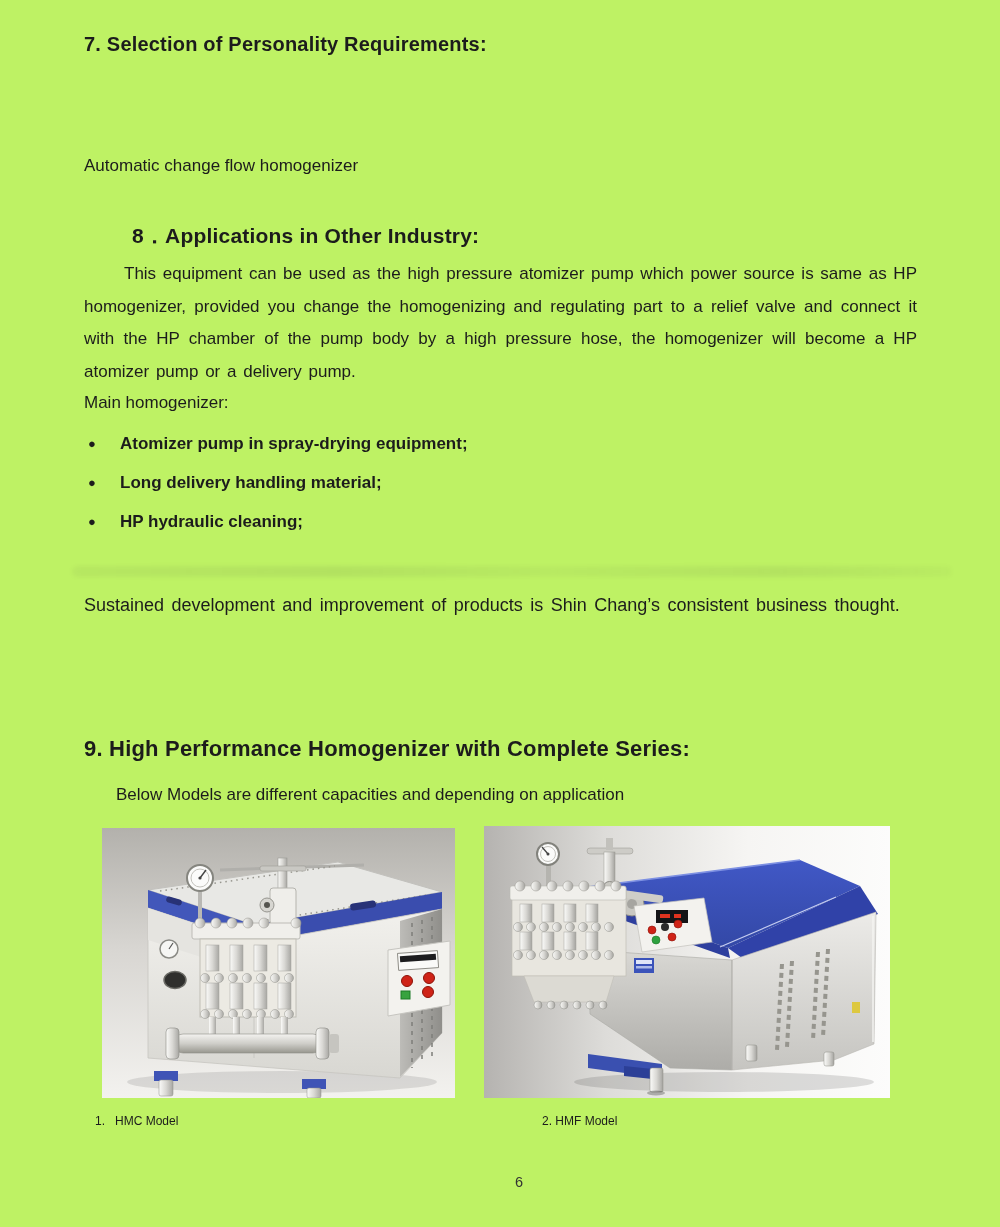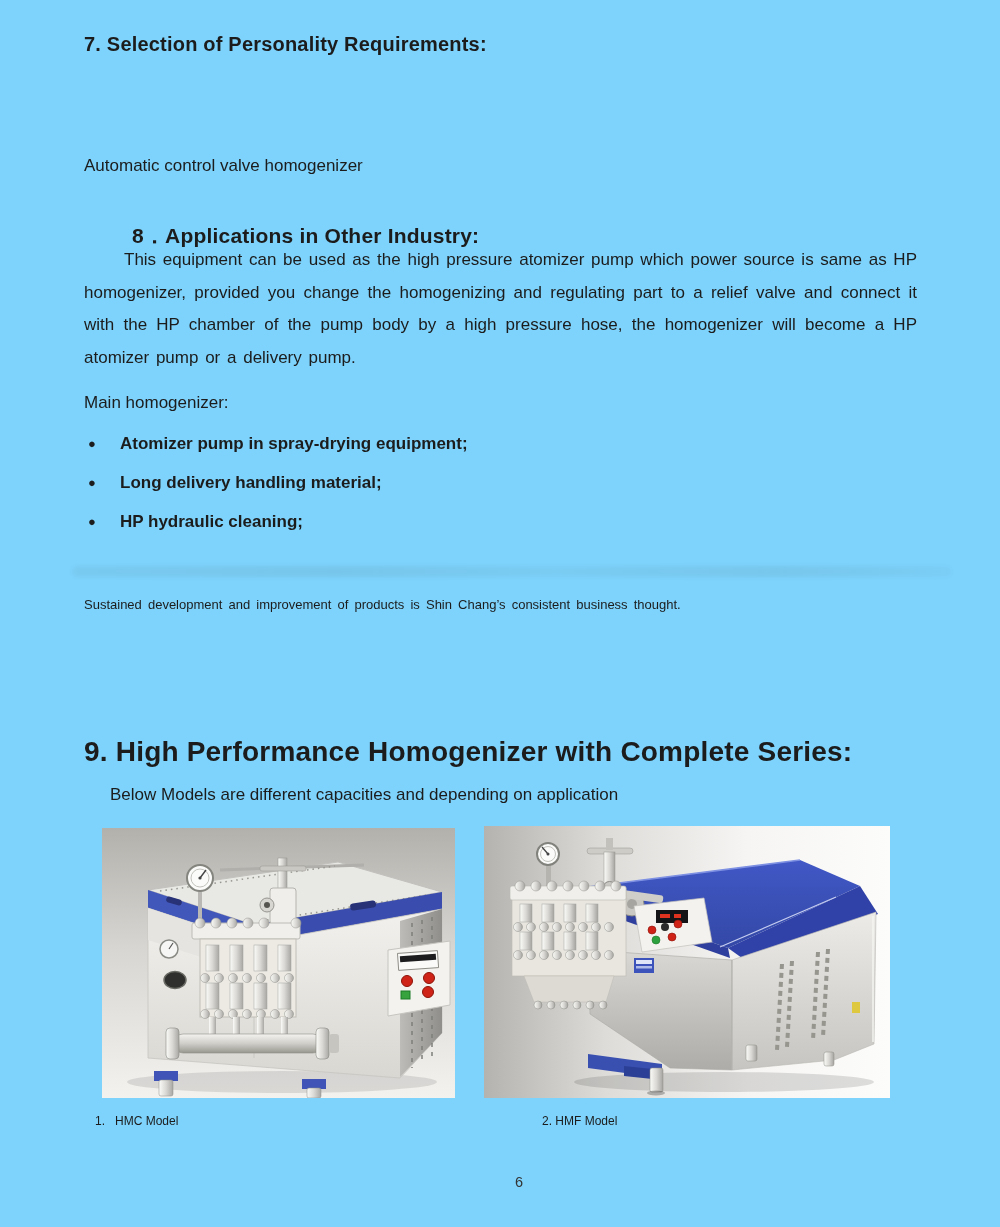--- a/index.html
+++ b/index.html
@@ -5,7 +5,7 @@
   html,body{margin:0;padding:0;background:#888;}
   .page{
     position:relative;width:1000px;height:1227px;margin:0 auto;
-    background:#7dd3fc;overflow:hidden;
+    background:#bef264;overflow:hidden;
     font-family:"Liberation Sans","DejaVu Sans",sans-serif;
     color:#1c1c1c;
   }

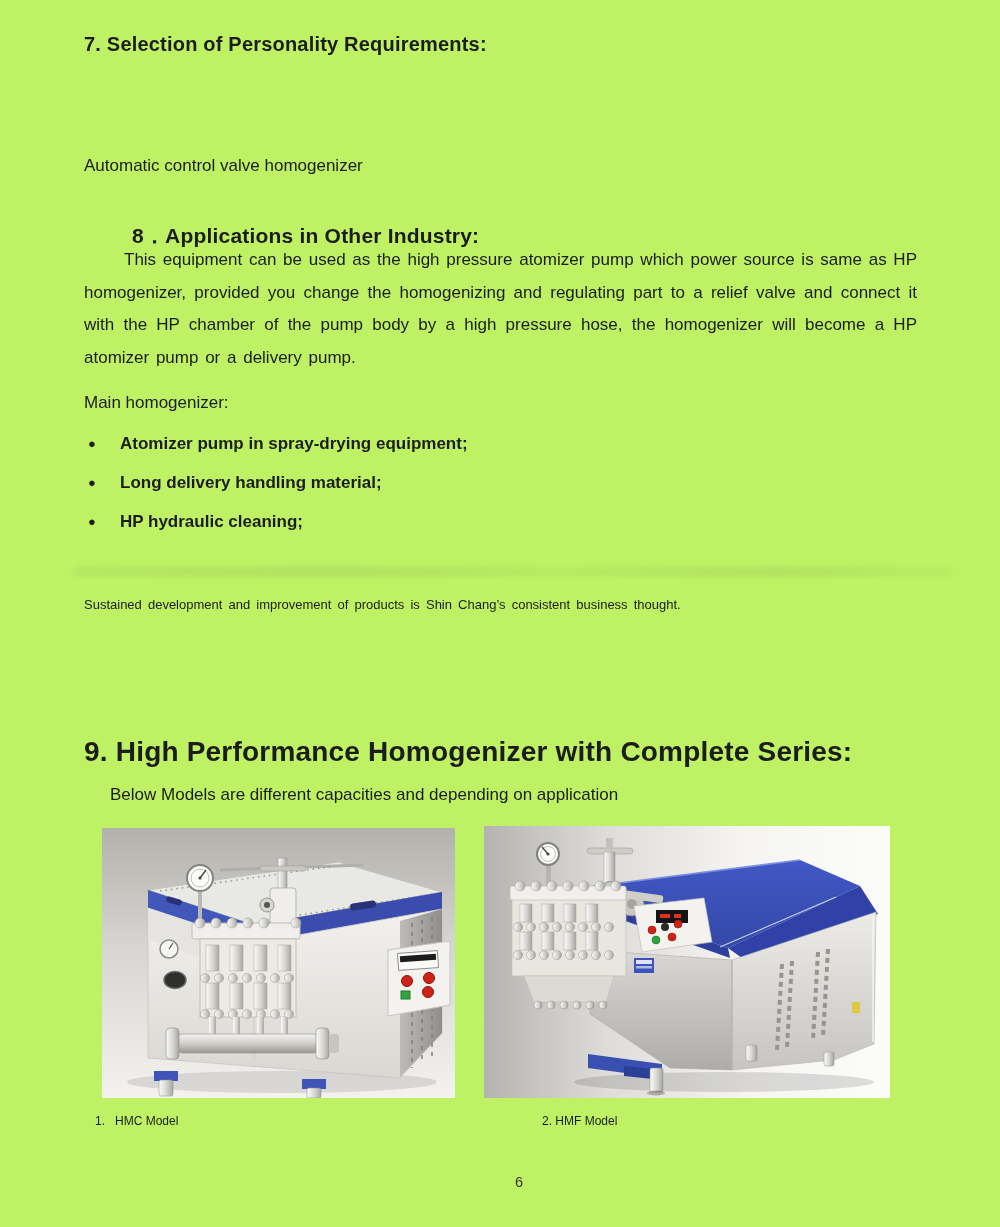--- a/index.html
+++ b/index.html
@@ -41,7 +41,7 @@
 <div class="page">
 
   <h2 class="h" style="top:33px">7. Selection of Personality Requirements:</h2>
-  <p class="line" style="top:155px">Automatic control valve homogenizer</p>
+  <p class="line" style="top:155px">Automatic change flow homogenizer</p>
 
   <h2 class="h h8" style="top:222px">8．Applications in Other Industry:</h2>
   <p class="para" style="top:244px">This equipment can be used as the high pressure atomizer pump which power source is same as HP homogenizer, provided you change the homogenizing and regulating part to a relief valve and connect it with the HP chamber of the pump body by a high pressure hose, the homogenizer will become a HP atomizer pump or a delivery pump.</p>

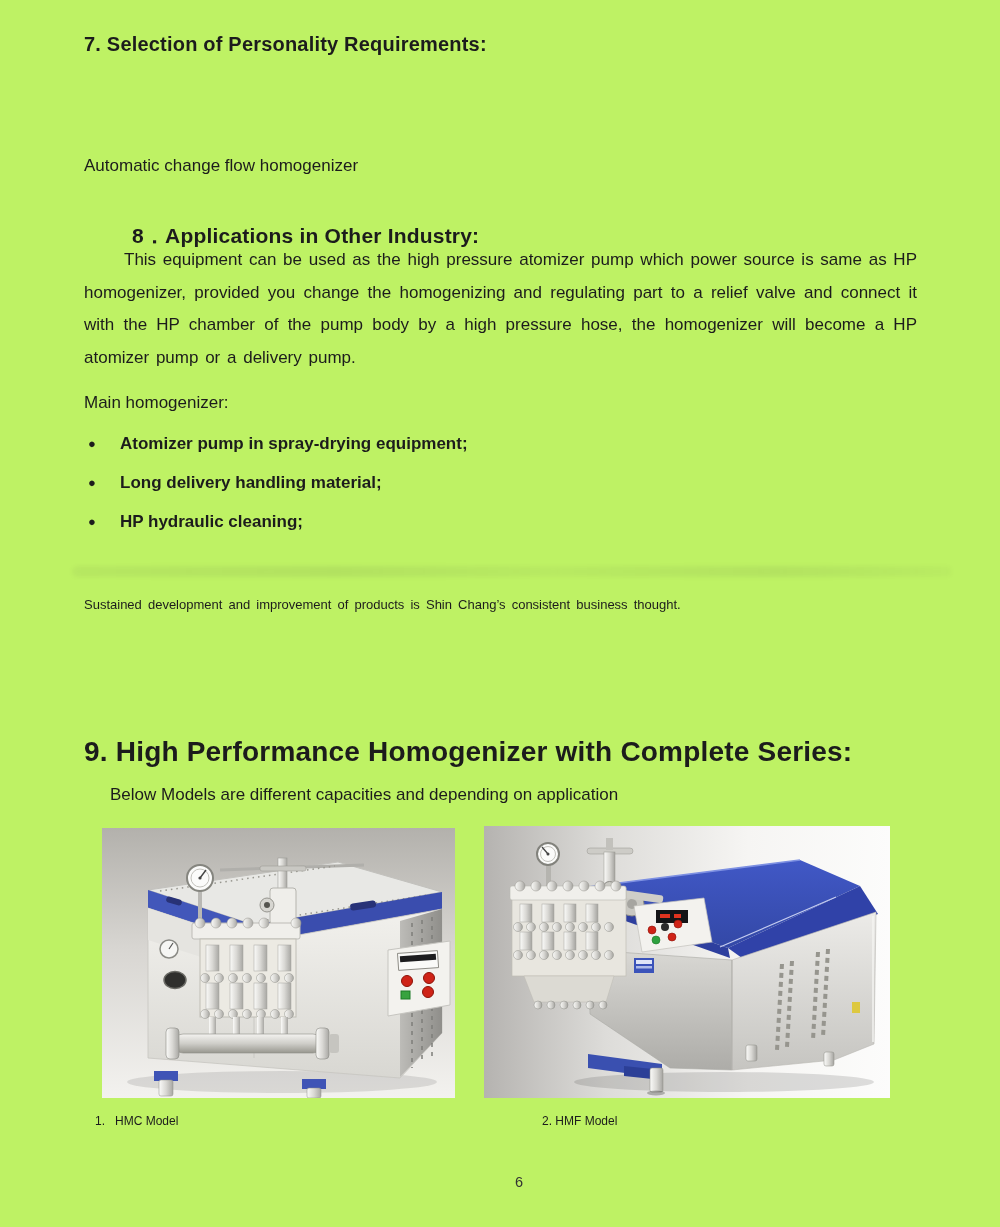--- a/index.html
+++ b/index.html
@@ -44,7 +44,7 @@
   <p class="line" style="top:155px">Automatic change flow homogenizer</p>
 
   <h2 class="h h8" style="top:222px">8．Applications in Other Industry:</h2>
-  <p class="para" style="top:244px">This equipment can be used as the high pressure atomizer pump which power source is same as HP homogenizer, provided you change the homogenizing and regulating part to a relief valve and connect it with the HP chamber of the pump body by a high pressure hose, the homogenizer will become a HP atomizer pump or a delivery pump.</p>
+  <p class="para" style="top:258px">This equipment can be used as the high pressure atomizer pump which power source is same as HP homogenizer, provided you change the homogenizing and regulating part to a relief valve and connect it with the HP chamber of the pump body by a high pressure hose, the homogenizer will become a HP atomizer pump or a delivery pump.</p>
   <p class="line" style="top:392px">Main homogenizer:</p>
 
   <div class="bullet-row" style="top:433px">

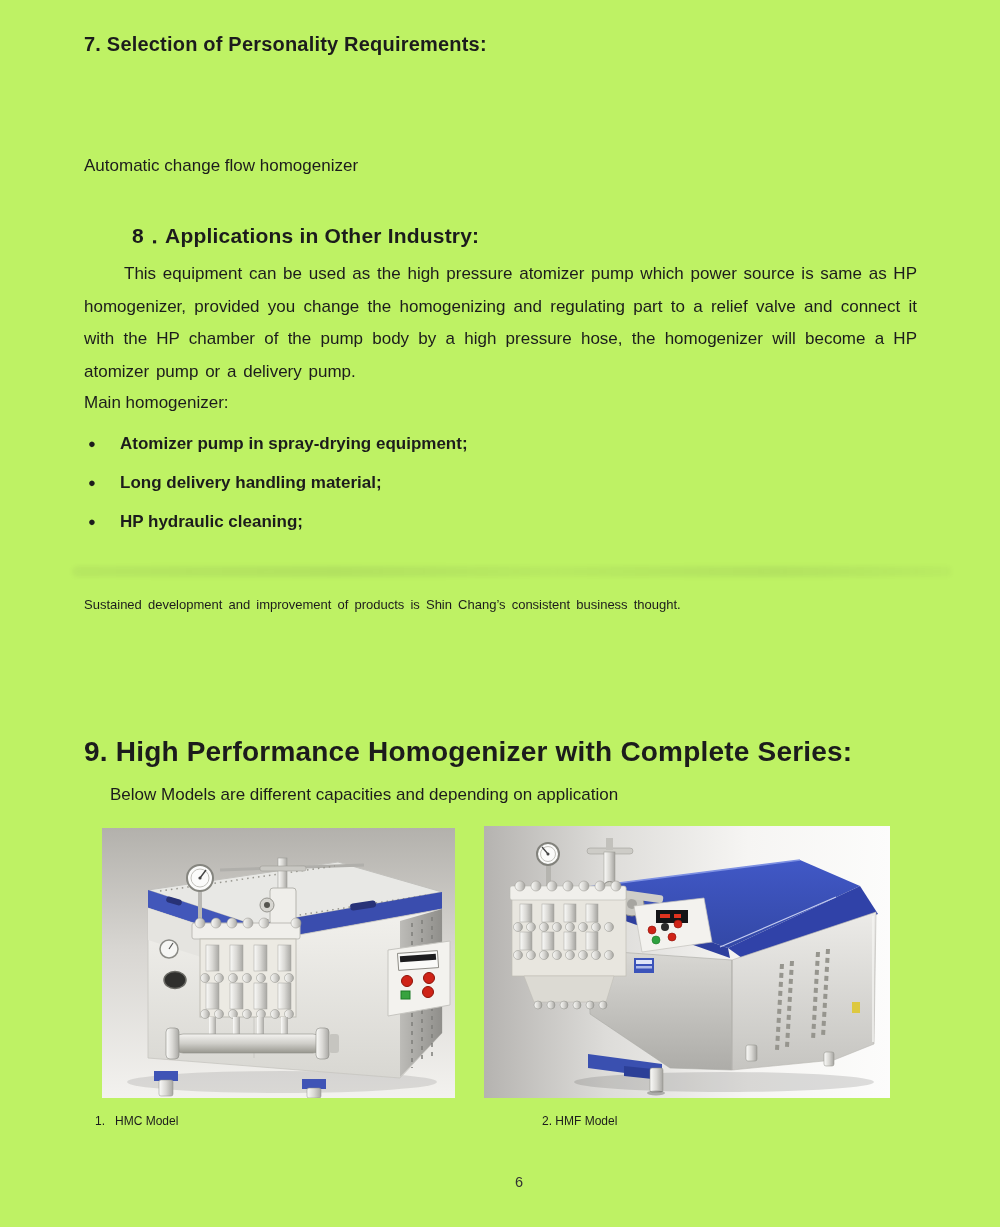--- a/index.html
+++ b/index.html
@@ -20,7 +20,7 @@
   }
   .para2{
     position:absolute;left:84px;width:833px;margin:0;
-    font-size:13px;line-height:32.5px;text-align:justify;word-spacing:2.5px;
+    font-size:18px;line-height:32.5px;text-align:justify;word-spacing:2.5px;
   }
   .bullet-row{position:absolute;left:88px;display:flex;align-items:center;}
   .bullet{font-size:13px;width:32px;flex:0 0 32px;line-height:21px;}

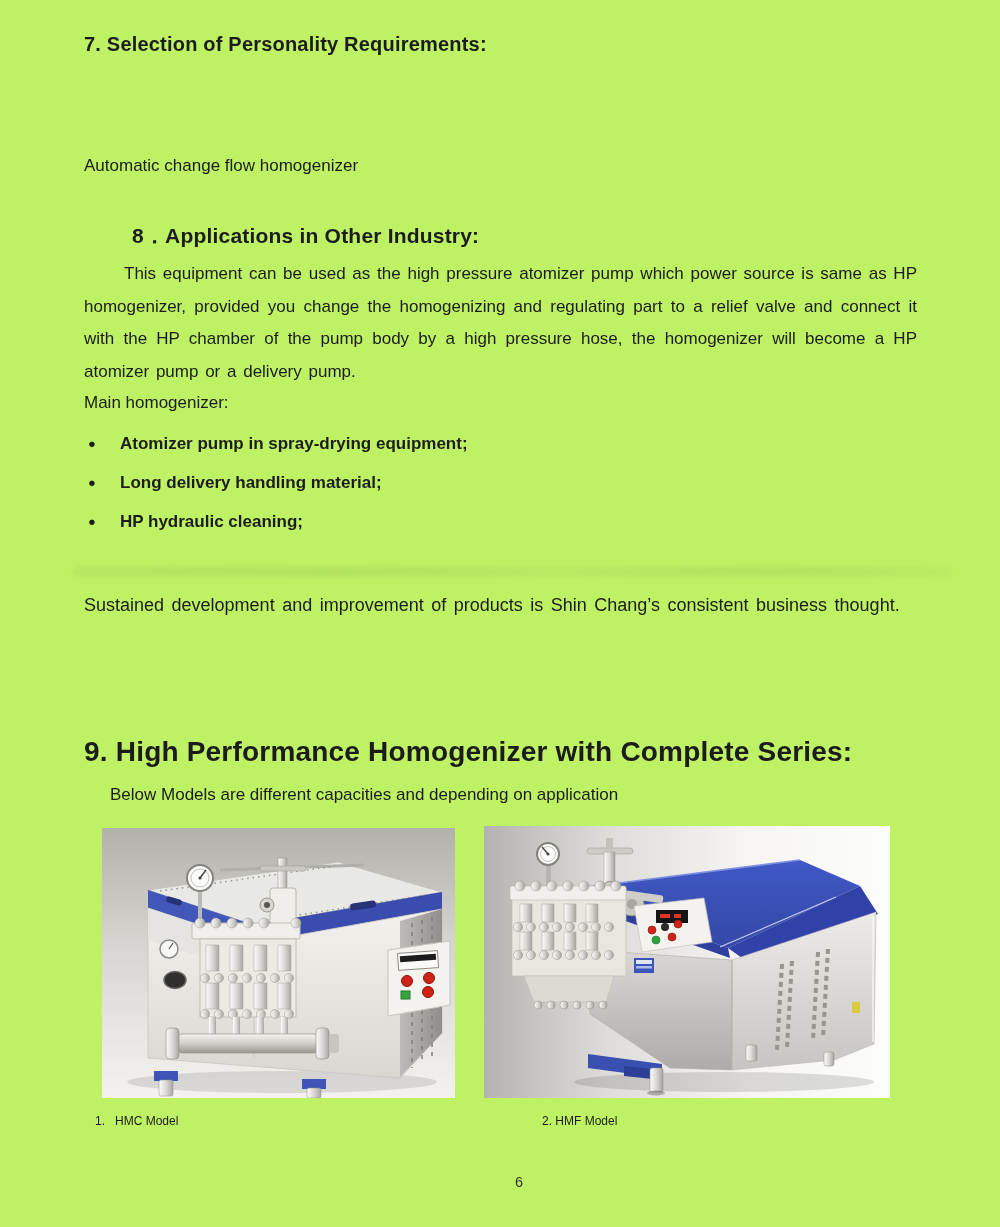--- a/index.html
+++ b/index.html
@@ -11,7 +11,7 @@
   }
   .h{position:absolute;left:84px;margin:0;font-weight:bold;font-size:20px;letter-spacing:.2px;}
   .h8{font-size:21px;margin-left:48px;}
-  .h9{font-size:28px;}
+  .h9{font-size:22px;}
   .line{position:absolute;left:84px;margin:0;font-size:17px;line-height:21px;}
   .para{
     position:absolute;left:84px;width:833px;margin:0;

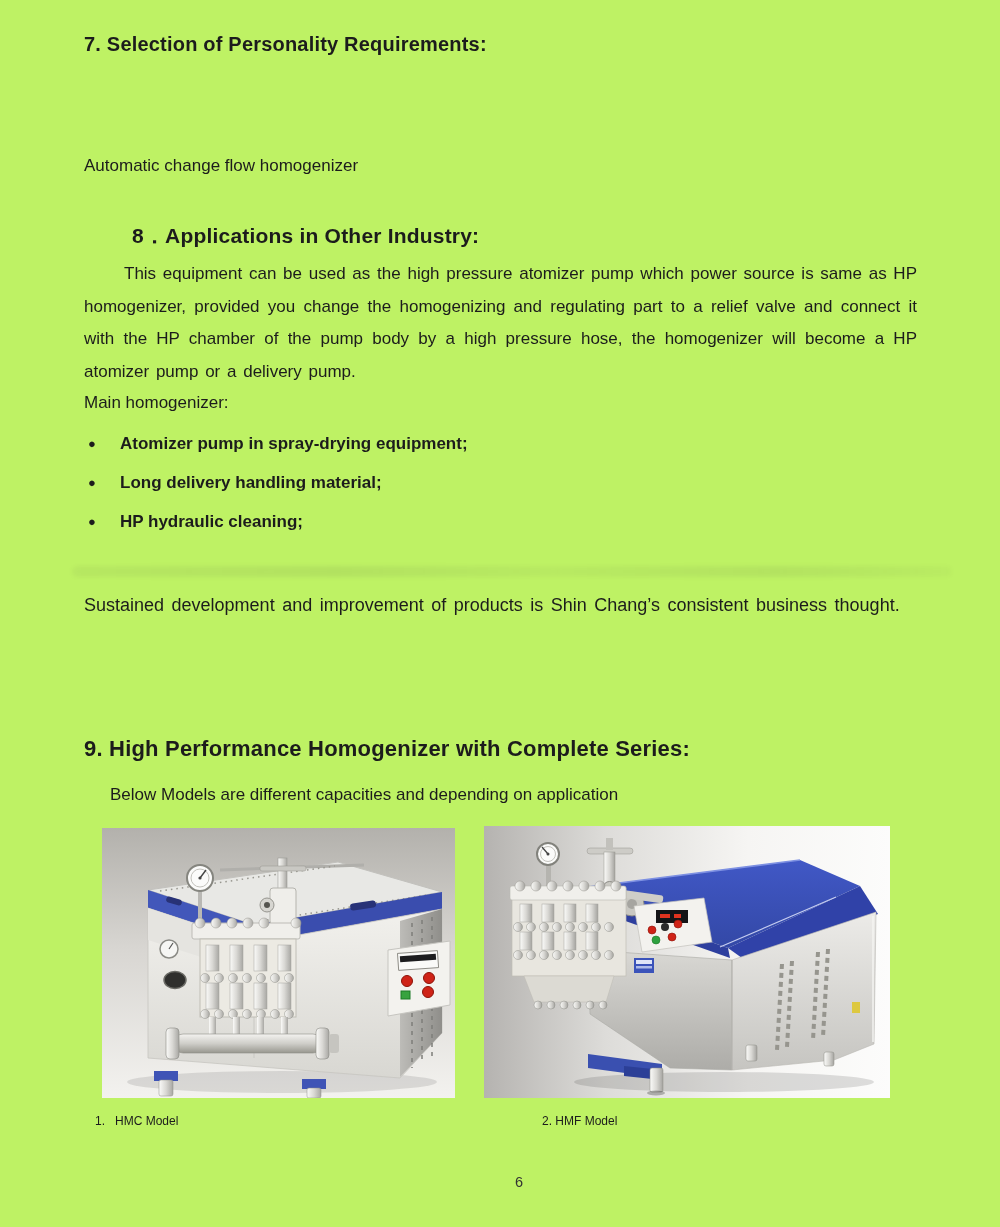--- a/index.html
+++ b/index.html
@@ -65,7 +65,7 @@
   <p class="para2" style="top:589px">Sustained development and improvement of products is Shin Chang’s consistent business thought.</p>
 
   <h2 class="h h9" style="top:736px">9. High Performance Homogenizer with Complete Series:</h2>
-  <p class="line" style="top:784px;left:110px">Below Models are different capacities and depending on application</p>
+  <p class="line" style="top:784px;left:116px">Below Models are different capacities and depending on application</p>
 
   <div class="figure" style="left:102px;top:828px;width:353px;height:270px" role="img" aria-label="HMC model homogenizer photograph">
     <svg width="353" height="270" viewBox="0 0 353 270" xmlns="http://www.w3.org/2000/svg">

